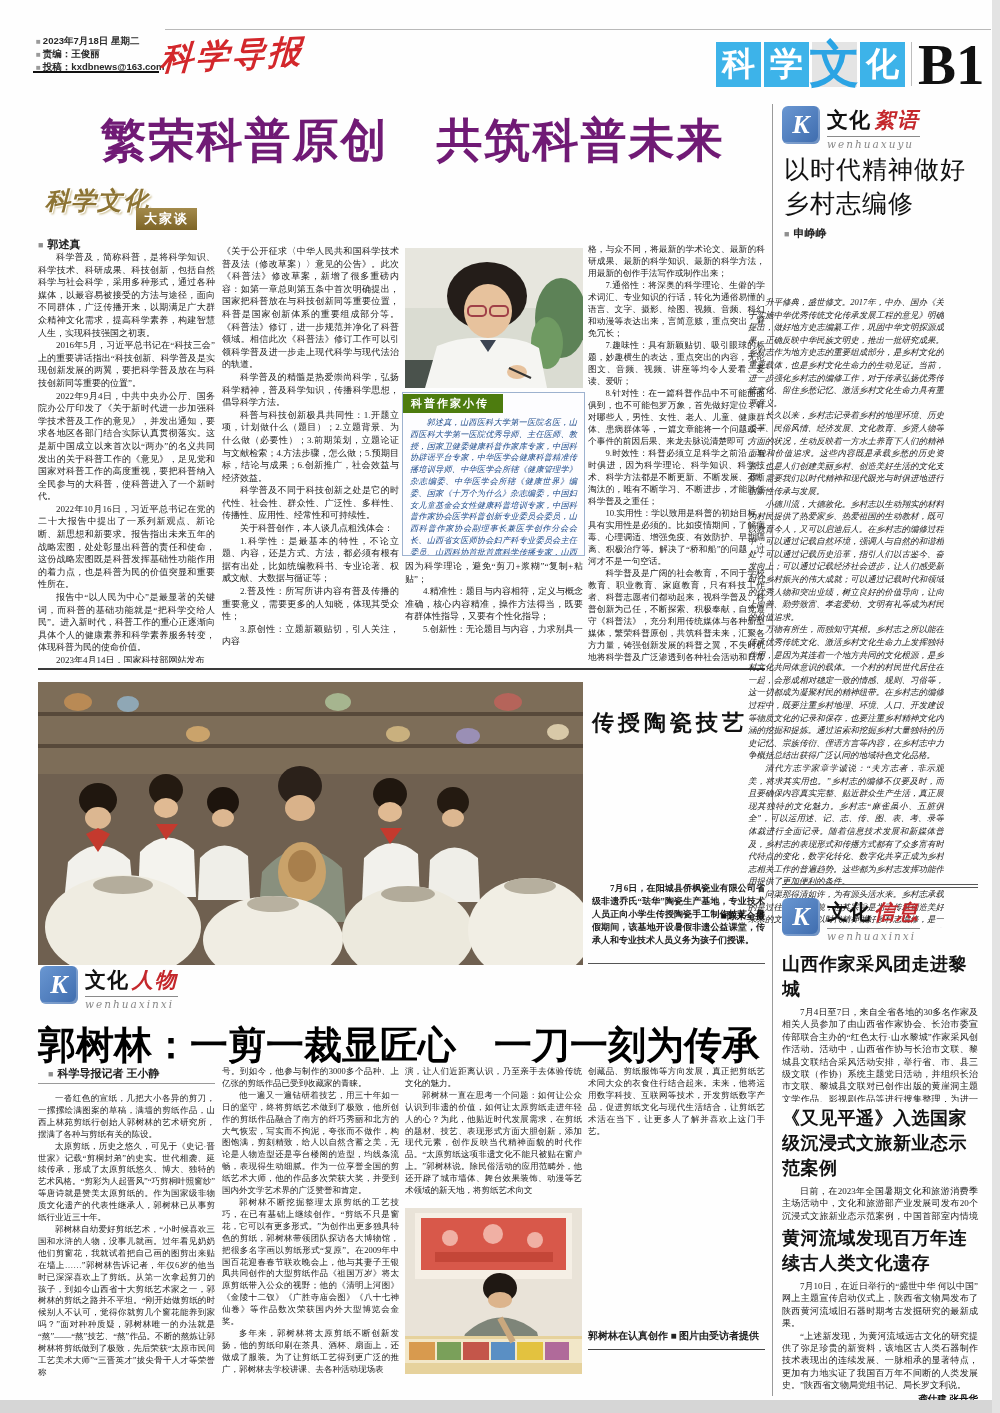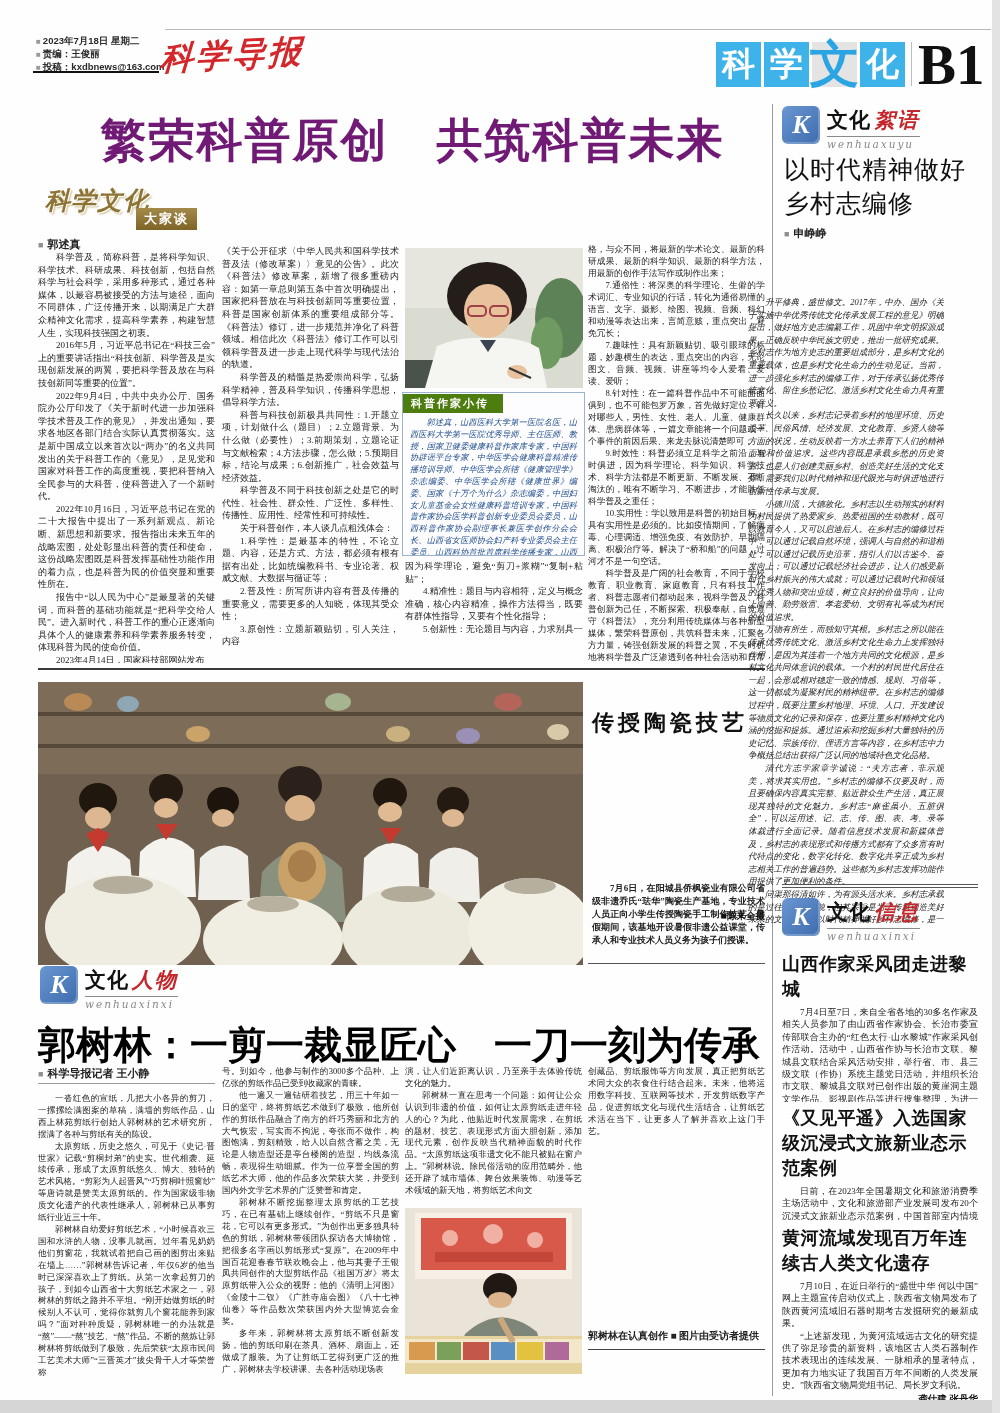--- a/index.html
+++ b/index.html
@@ -145,7 +145,7 @@
     font-family:"Liberation Sans",sans-serif; font-weight:900; font-size:38px;
     color:#000; white-space:nowrap; letter-spacing:0;
   }
-  .person-byline { left:38px; top:1066px; }
+  .person-byline { left:48px; top:1066px; }
   .person-byline-rule { left:38px; top:1083px; width:177px; height:1px; background:#9a9a9a; }
   .per-c1 { left:38px;  top:1093px; width:177px; height:292px; }
   .per-c2 { left:222px; top:1066px; width:177px; height:320px; }

